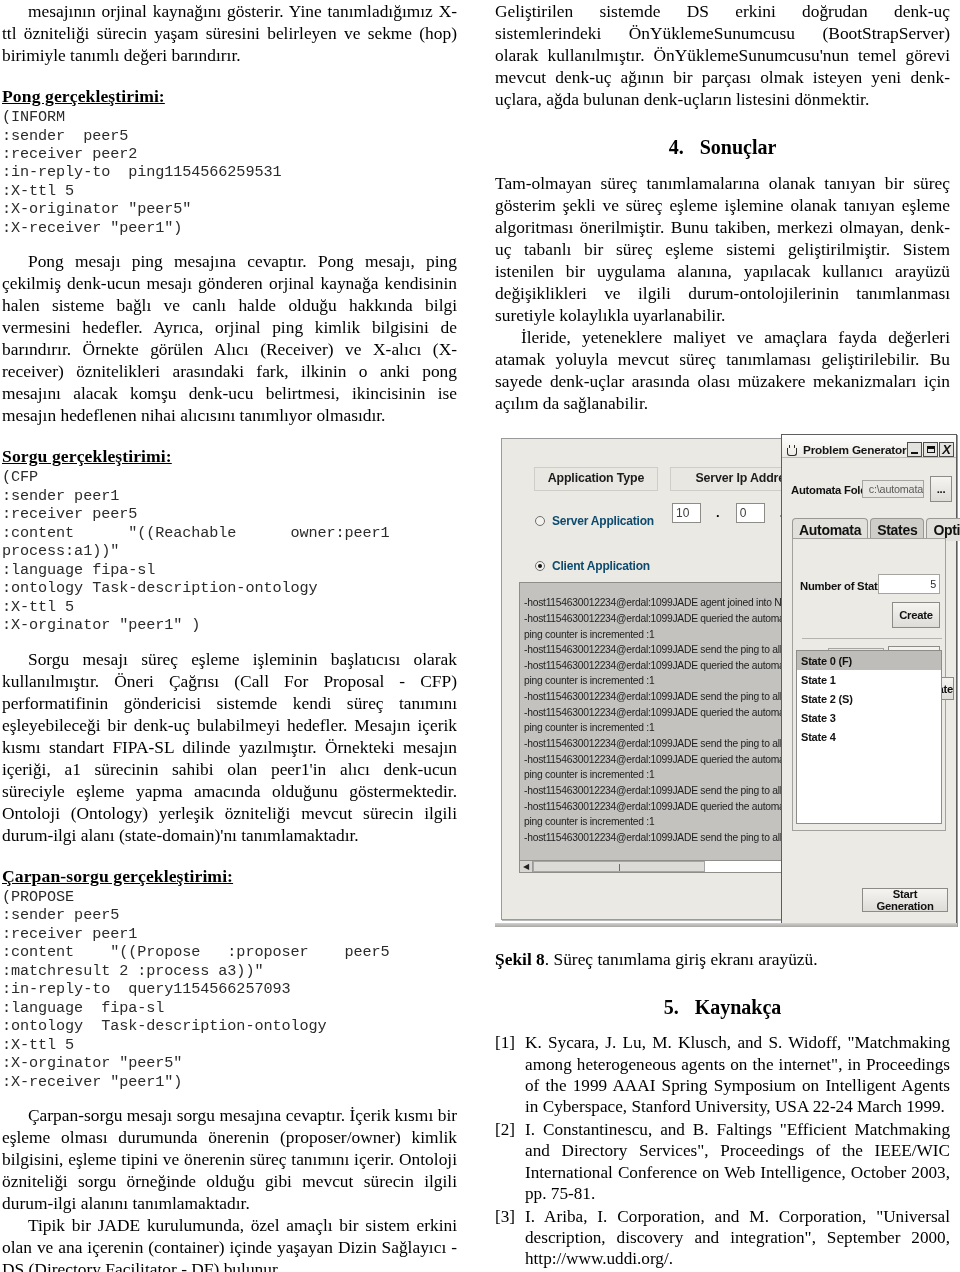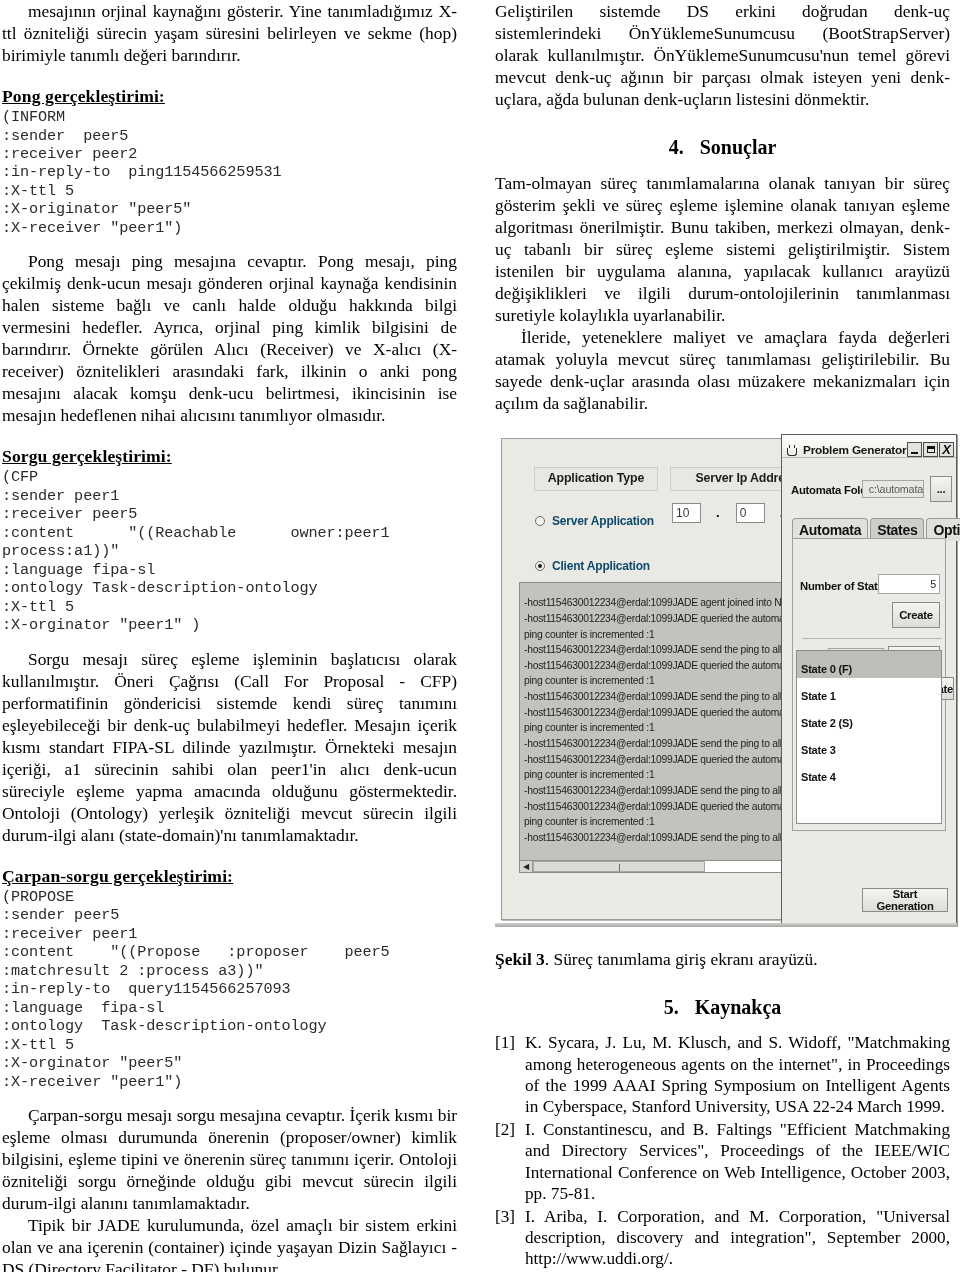--- a/index.html
+++ b/index.html
@@ -309,7 +309,7 @@
   }
   .litem {
     font-size: 11px; font-weight: bold; color: #111;
-    padding: 11px 0 1px 4px; line-height: 15px;
+    padding: 3px 0 1px 4px; line-height: 15px;
     letter-spacing: -0.2px;
   }
   .litem.sel { background: #bfbdb9; }

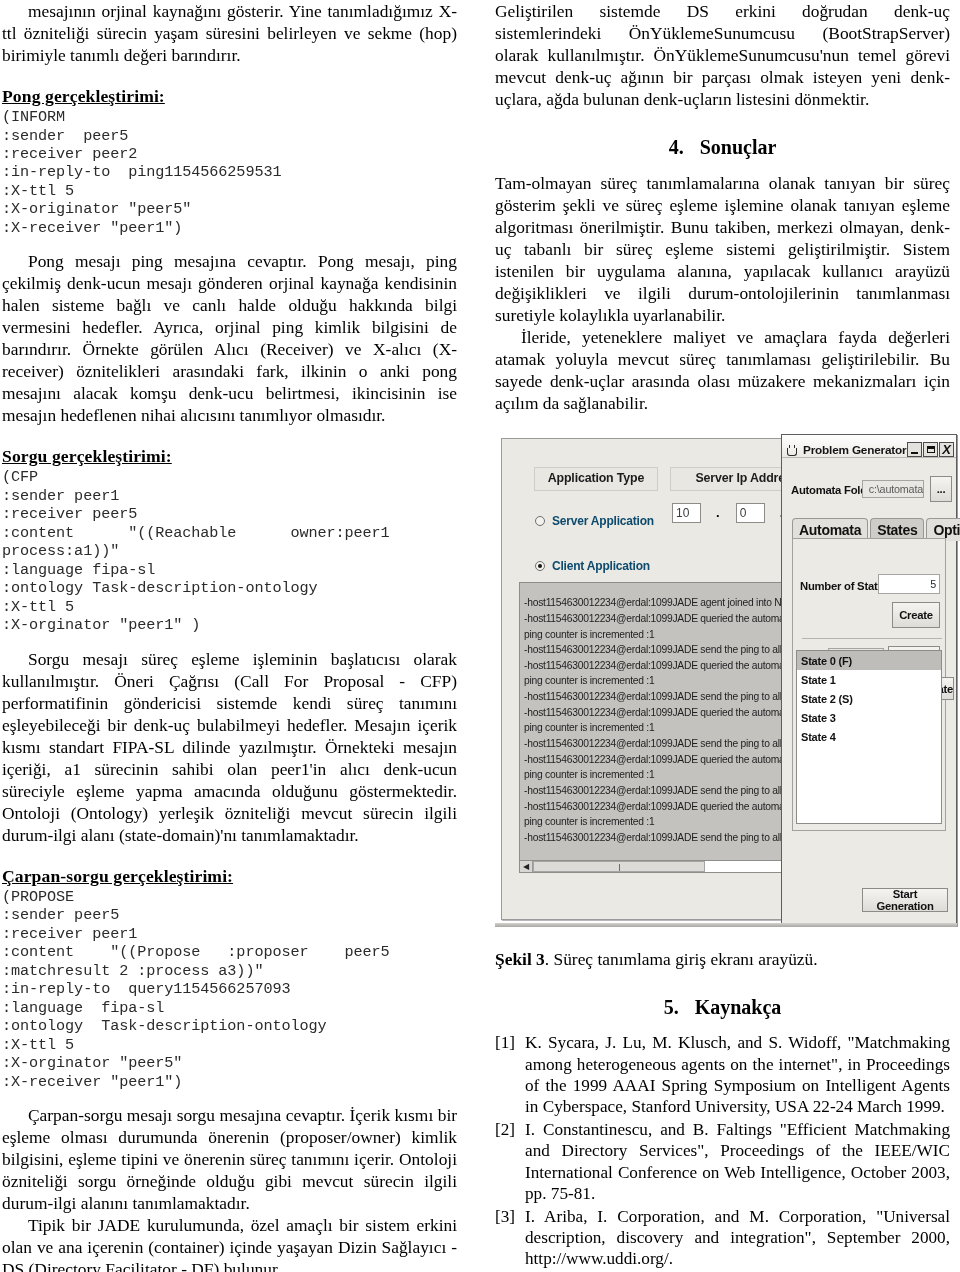--- a/index.html
+++ b/index.html
@@ -513,7 +513,7 @@
     <div class="gap-md"></div>
 
     <p class="caption">
-      <b>Şekil 3</b><span>. Süreç tanımlama giriş ekranı arayüzü.</span>
+      <b>Şekil 8</b><span>. Süreç tanımlama giriş ekranı arayüzü.</span>
     </p>
 
     <div class="gap-lg"></div>

